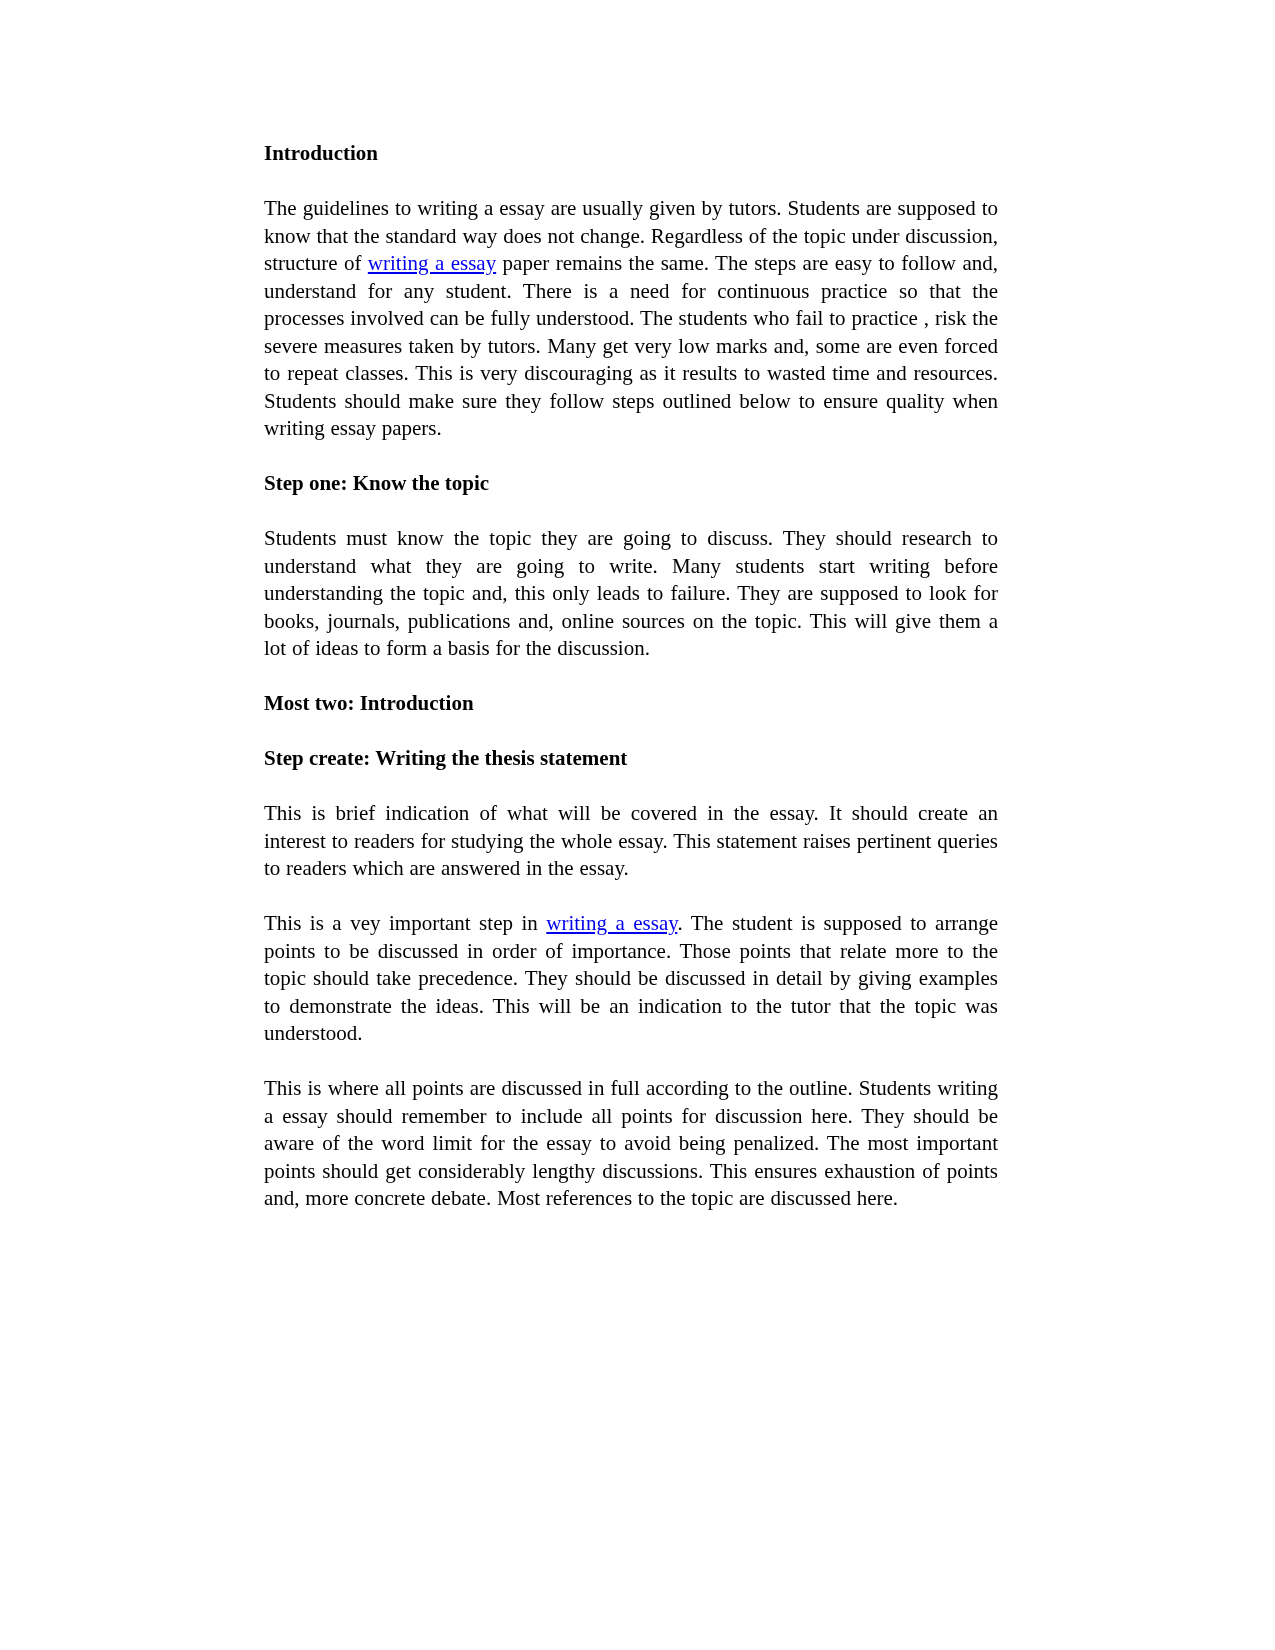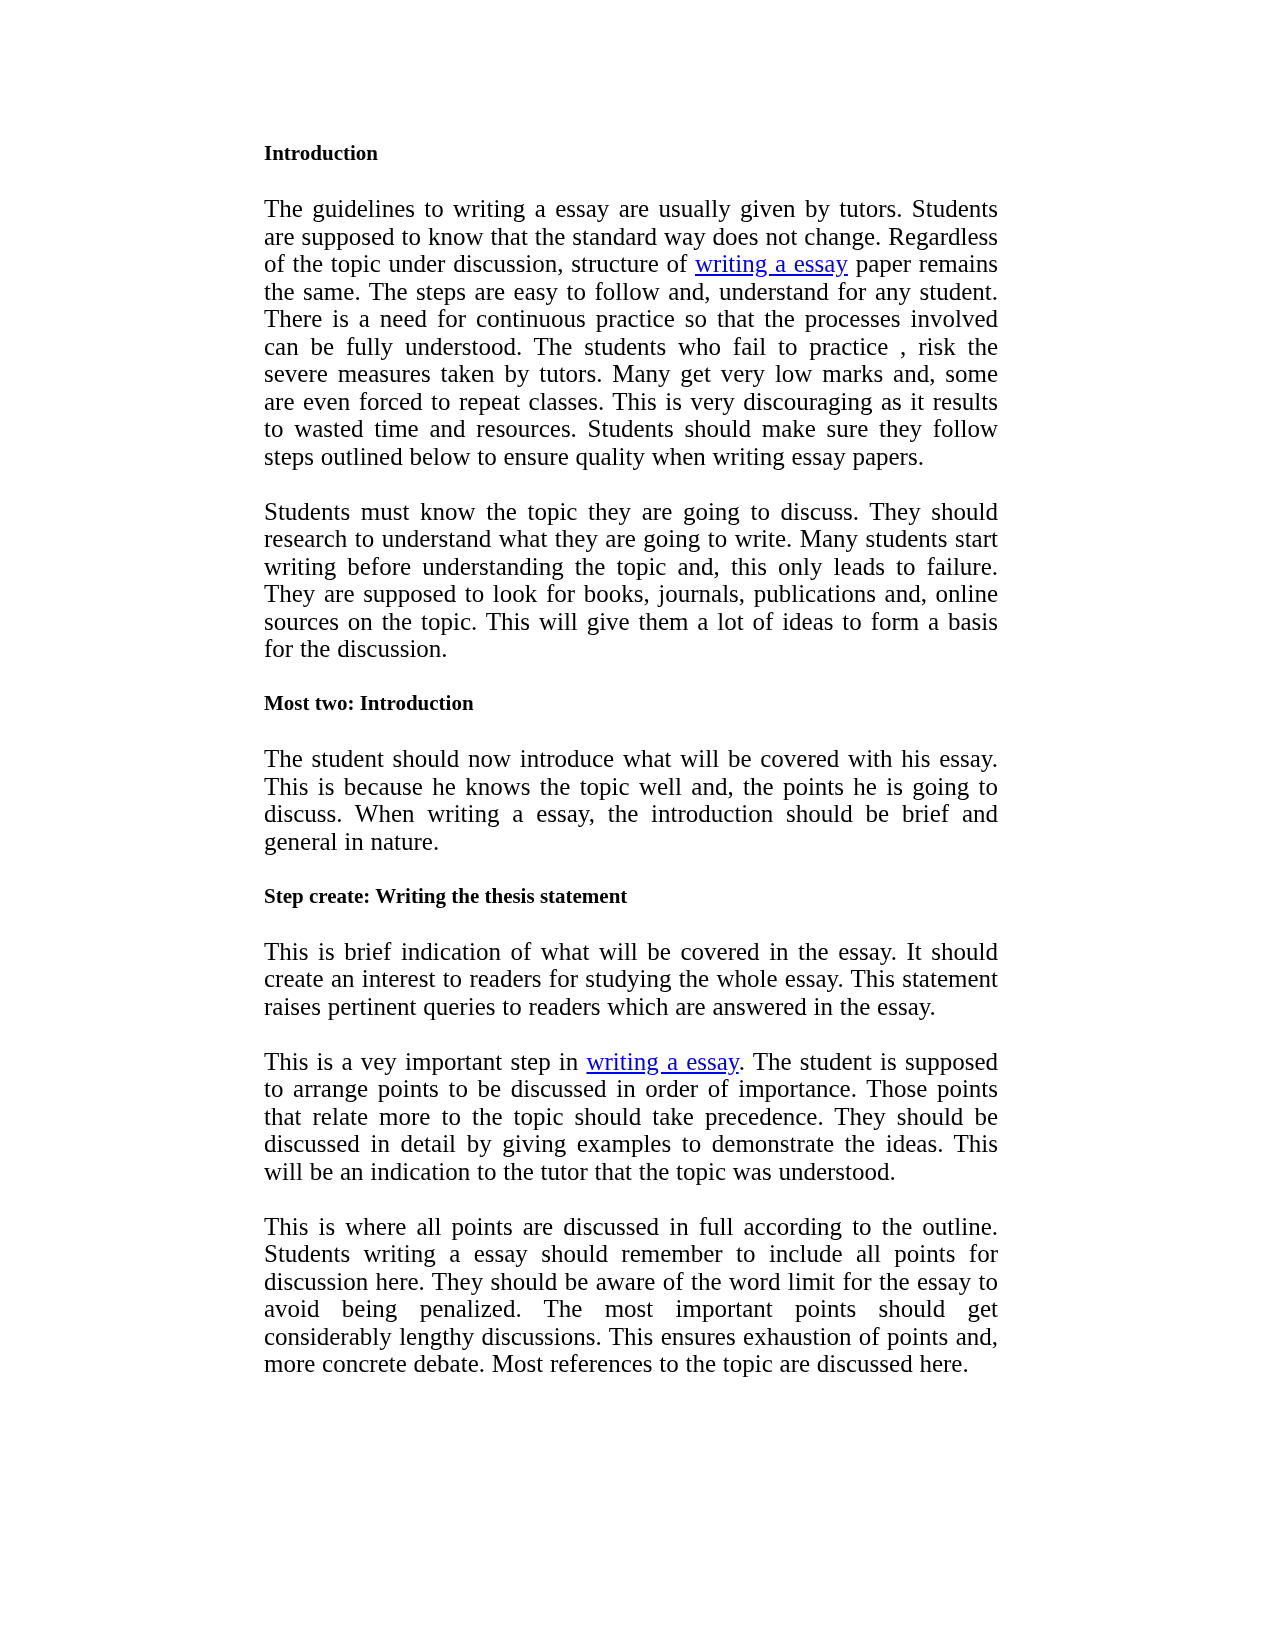--- a/index.html
+++ b/index.html
@@ -30,7 +30,7 @@
     margin-top: 0;
   }
   .doc-paragraph {
-    font-size: 25px;
+    font-size: 21px;
     line-height: 27.5px;
     margin: 27.5px 0;
     text-align: justify;

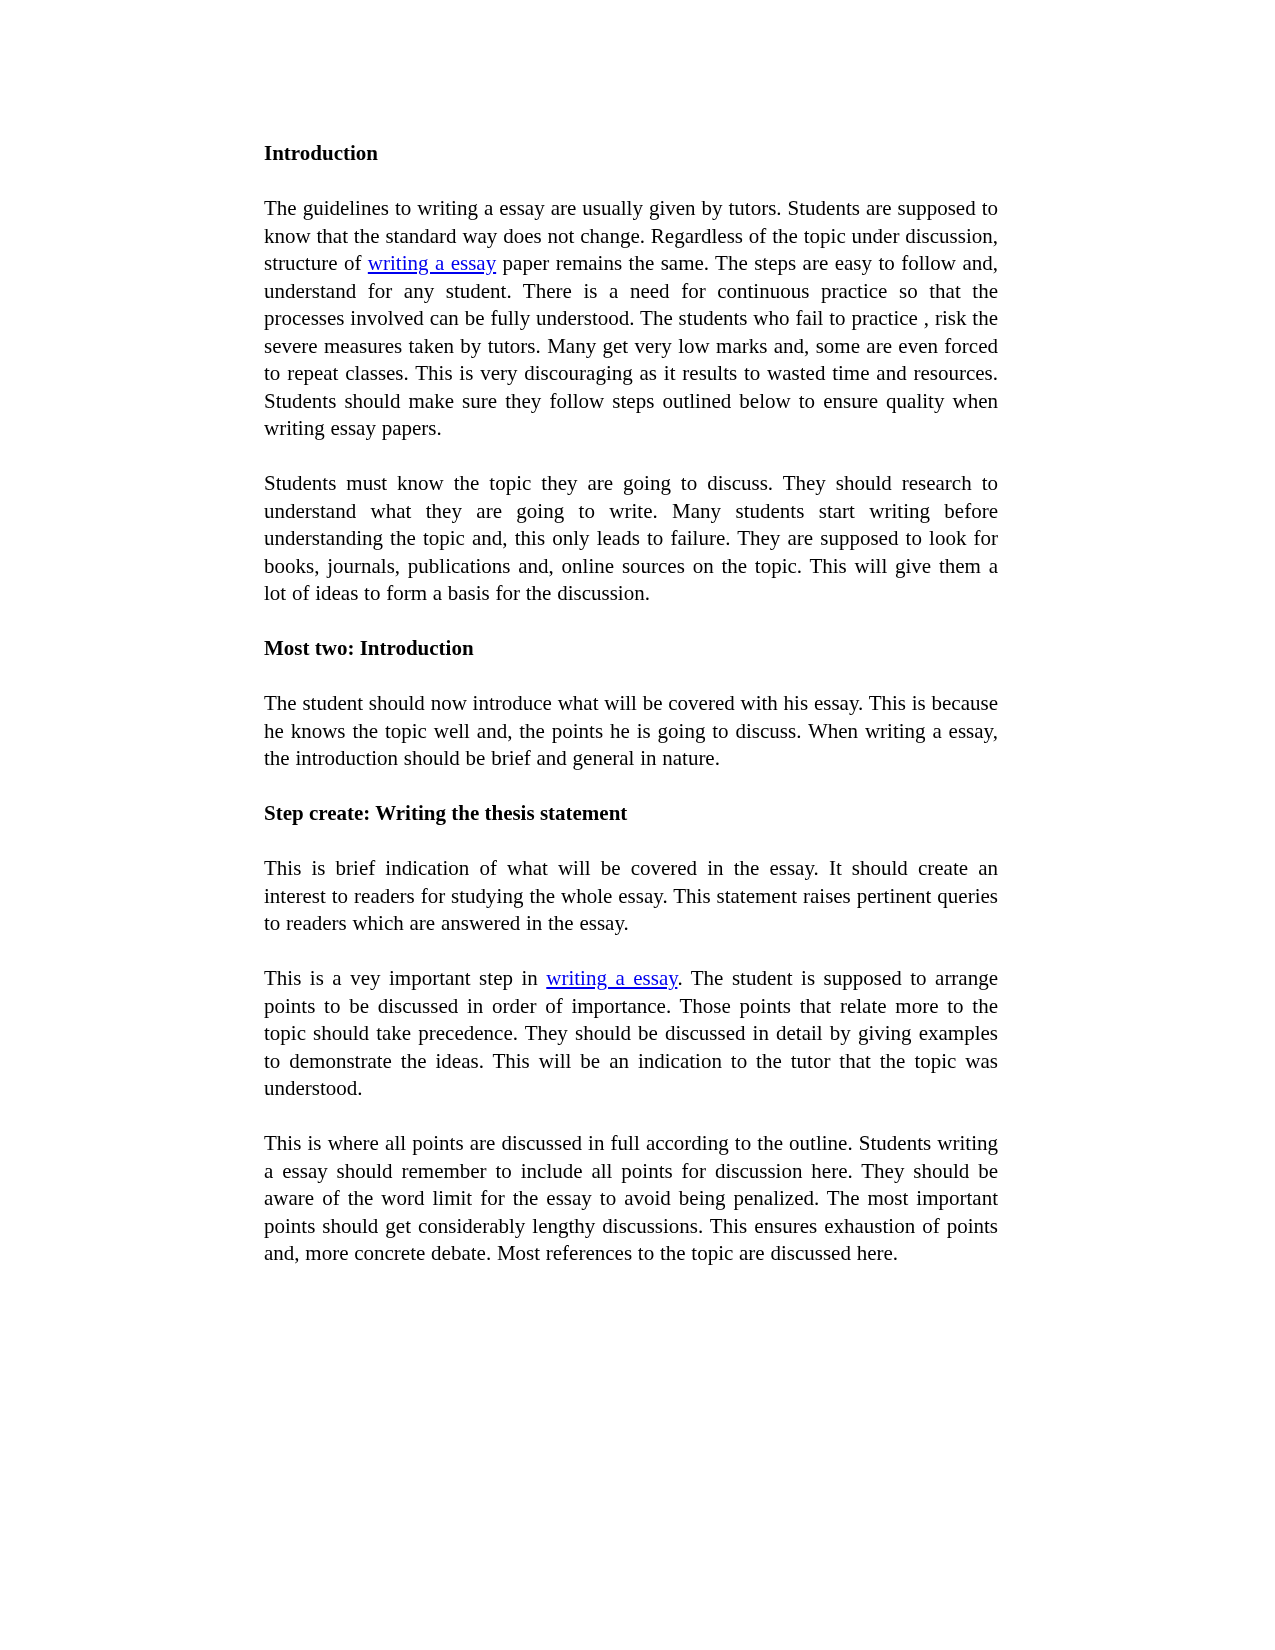--- a/index.html
+++ b/index.html
@@ -49,6 +49,7 @@
   <main>
       <h2 class="doc-heading">Introduction</h2>
       <p class="doc-paragraph"><span>The guidelines to writing a essay are usually given by tutors. Students are supposed to know that the standard way does not change. Regardless of the topic under discussion, structure of </span><a href="#">writing a essay</a><span> paper remains the same. The steps are easy to follow and, understand for any student. There is a need for continuous practice so that the processes involved can be fully understood. The students who fail to practice , risk the severe measures taken by tutors. Many get very low marks and, some are even forced to repeat classes. This is very discouraging as it results to wasted time and resources. Students should make sure they follow steps outlined below to ensure quality when writing essay papers.</span></p>
+      <h2 class="doc-heading">Step one: Know the topic</h2>
       <p class="doc-paragraph"><span>Students must know the topic they are going to discuss. They should research to understand what they are going to write. Many students start writing before understanding the topic and, this only leads to failure. They are supposed to look for books, journals, publications and, online sources on the topic. This will give them a lot of ideas to form a basis for the discussion.</span></p>
       <h2 class="doc-heading">Most two: Introduction</h2>
       <p class="doc-paragraph"><span>The student should now introduce what will be covered with his essay. This is because he knows the topic well and, the points he is going to discuss. When writing a essay, the introduction should be brief and general in nature.</span></p>

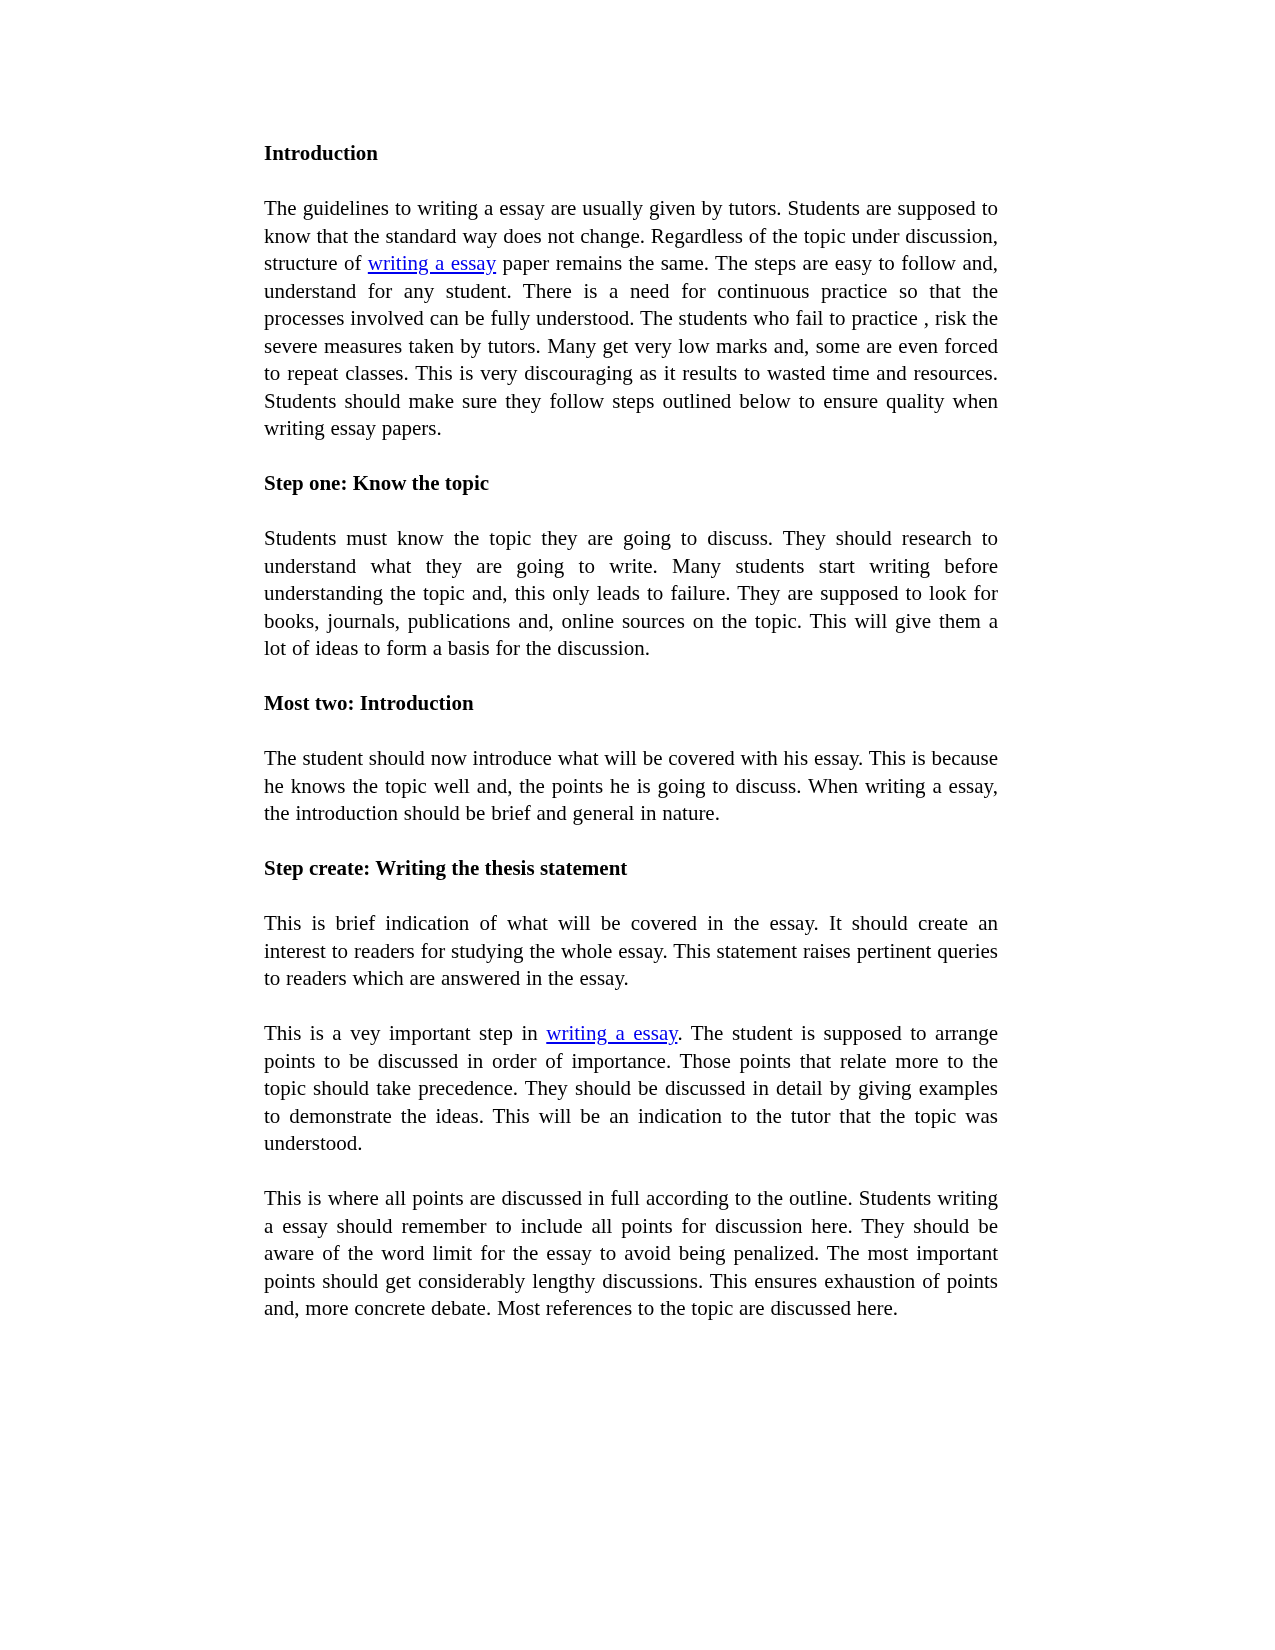--- a/index.html
+++ b/index.html
@@ -52,7 +52,6 @@
       <h2 class="doc-heading">Step one: Know the topic</h2>
       <p class="doc-paragraph"><span>Students must know the topic they are going to discuss. They should research to understand what they are going to write. Many students start writing before understanding the topic and, this only leads to failure. They are supposed to look for books, journals, publications and, online sources on the topic. This will give them a lot of ideas to form a basis for the discussion.</span></p>
       <h2 class="doc-heading">Most two: Introduction</h2>
-      <p class="doc-paragraph"><span>The student should now introduce what will be covered with his essay. This is because he knows the topic well and, the points he is going to discuss. When writing a essay, the introduction should be brief and general in nature.</span></p>
       <h2 class="doc-heading">Step create: Writing the thesis statement</h2>
       <p class="doc-paragraph"><span>This is brief indication of what will be covered in the essay. It should create an interest to readers for studying the whole essay. This statement raises pertinent queries to readers which are answered in the essay.</span></p>
       <p class="doc-paragraph"><span>This is a vey important step in </span><a href="#">writing a essay</a><span>. The student is supposed to arrange points to be discussed in order of importance. Those points that relate more to the topic should take precedence. They should be discussed in detail by giving examples to demonstrate the ideas. This will be an indication to the tutor that the topic was understood.</span></p>

